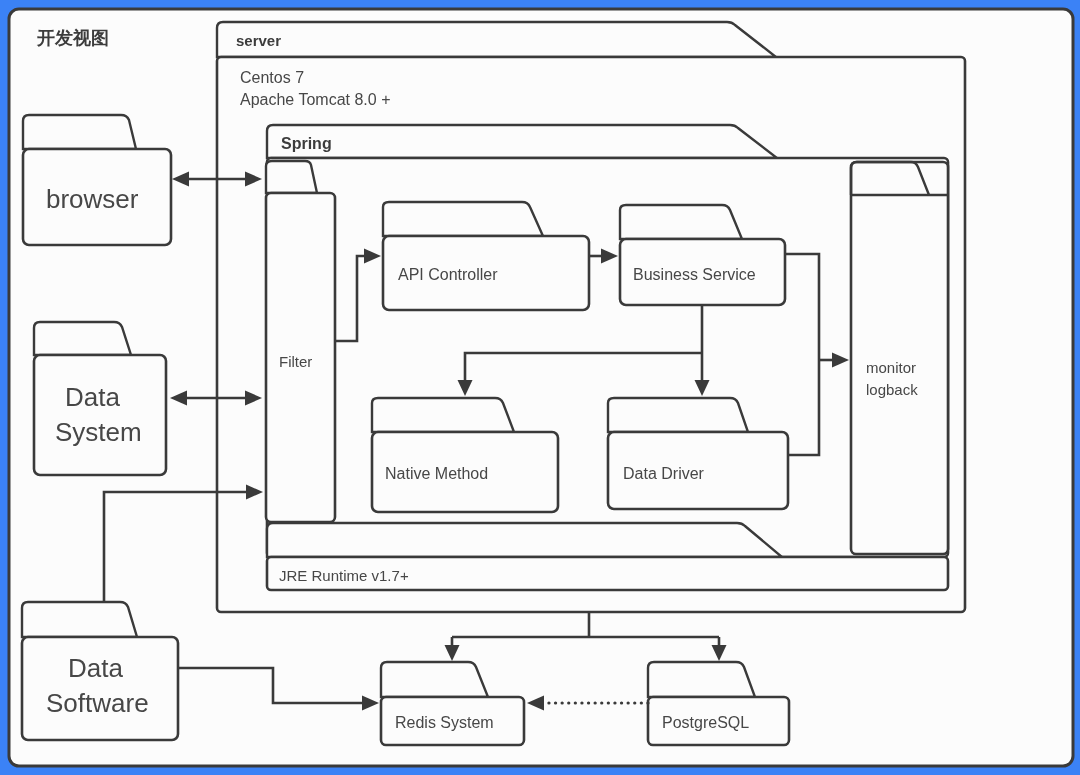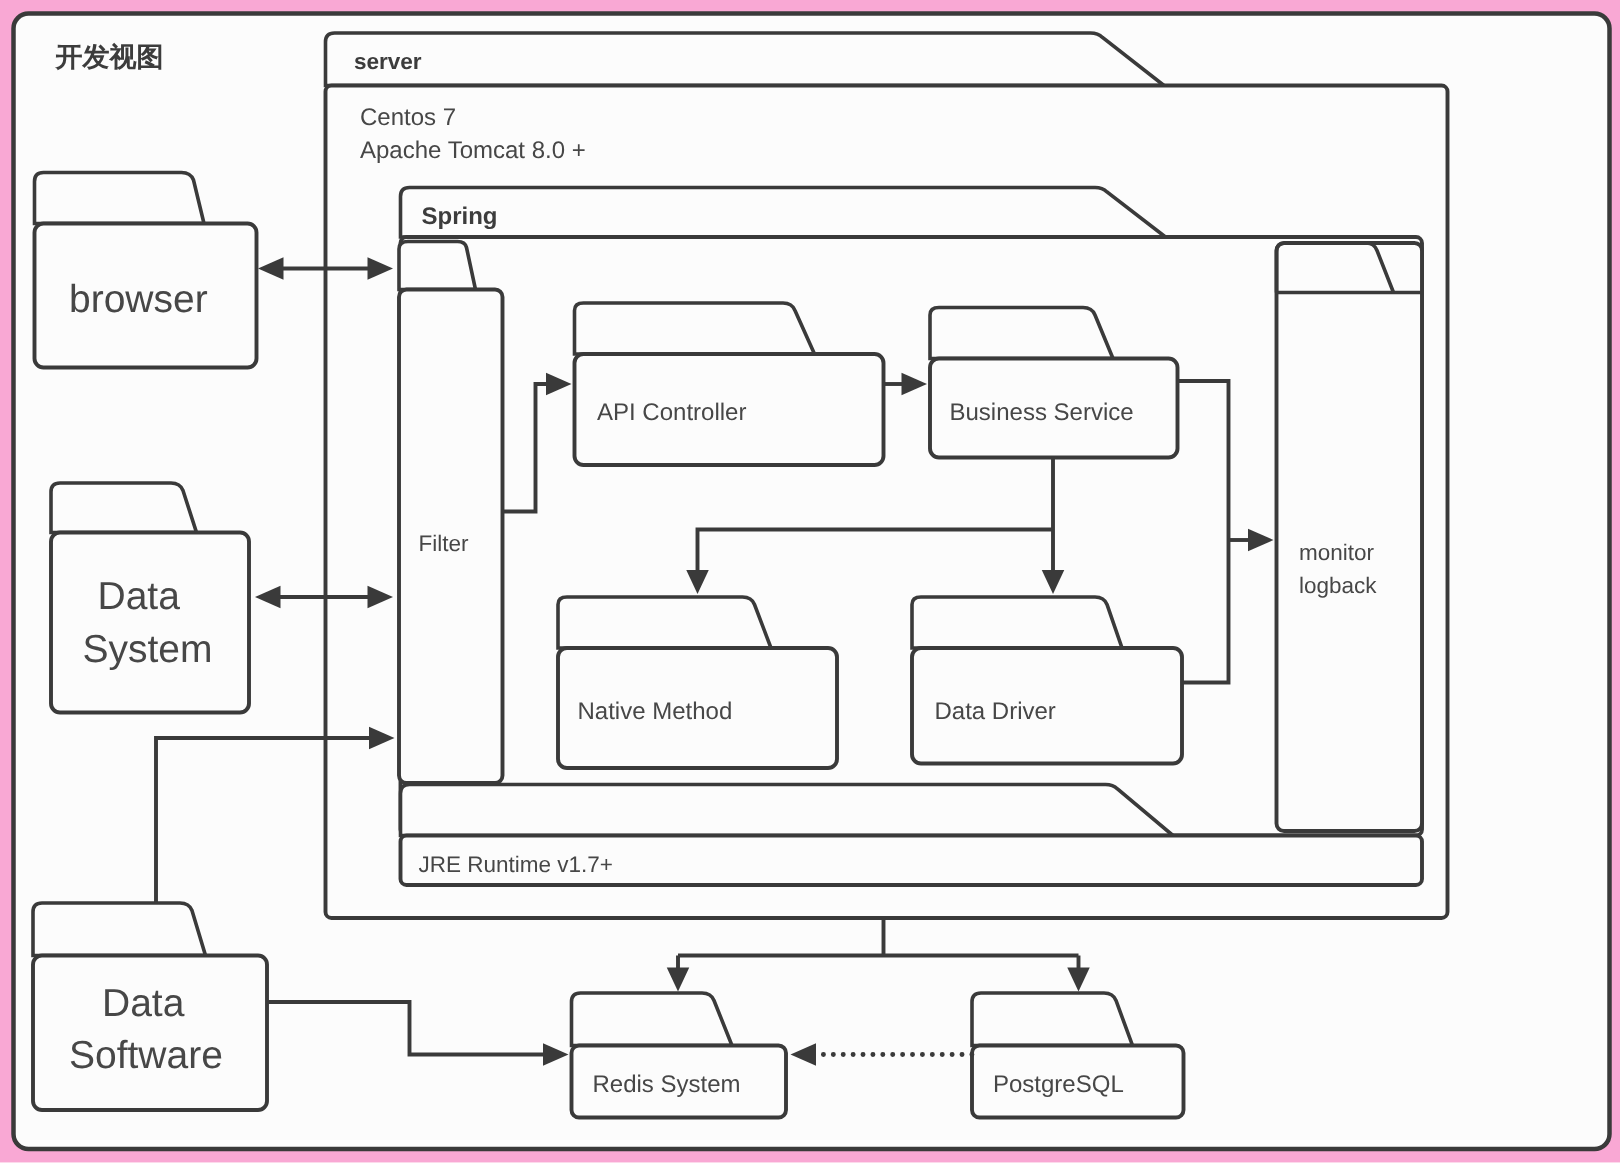--- a/index.html
+++ b/index.html
@@ -3,7 +3,7 @@
 <meta charset="utf-8">
 <style>
   html, body { margin: 0; padding: 0; background: #ffffff; }
-  .stage { position: relative; width: 1080px; height: 775px; background: #f9a8d4; overflow: hidden; }
+  .stage { position: relative; width: 1080px; height: 775px; background: #3b82f6; overflow: hidden; }
   svg { display: block; }
   .box  { fill: #fcfcfc; stroke: #3a3a3a; stroke-width: 2.6; }
   .tab  { fill: #fcfcfc; stroke: #3a3a3a; stroke-width: 2.4; }

